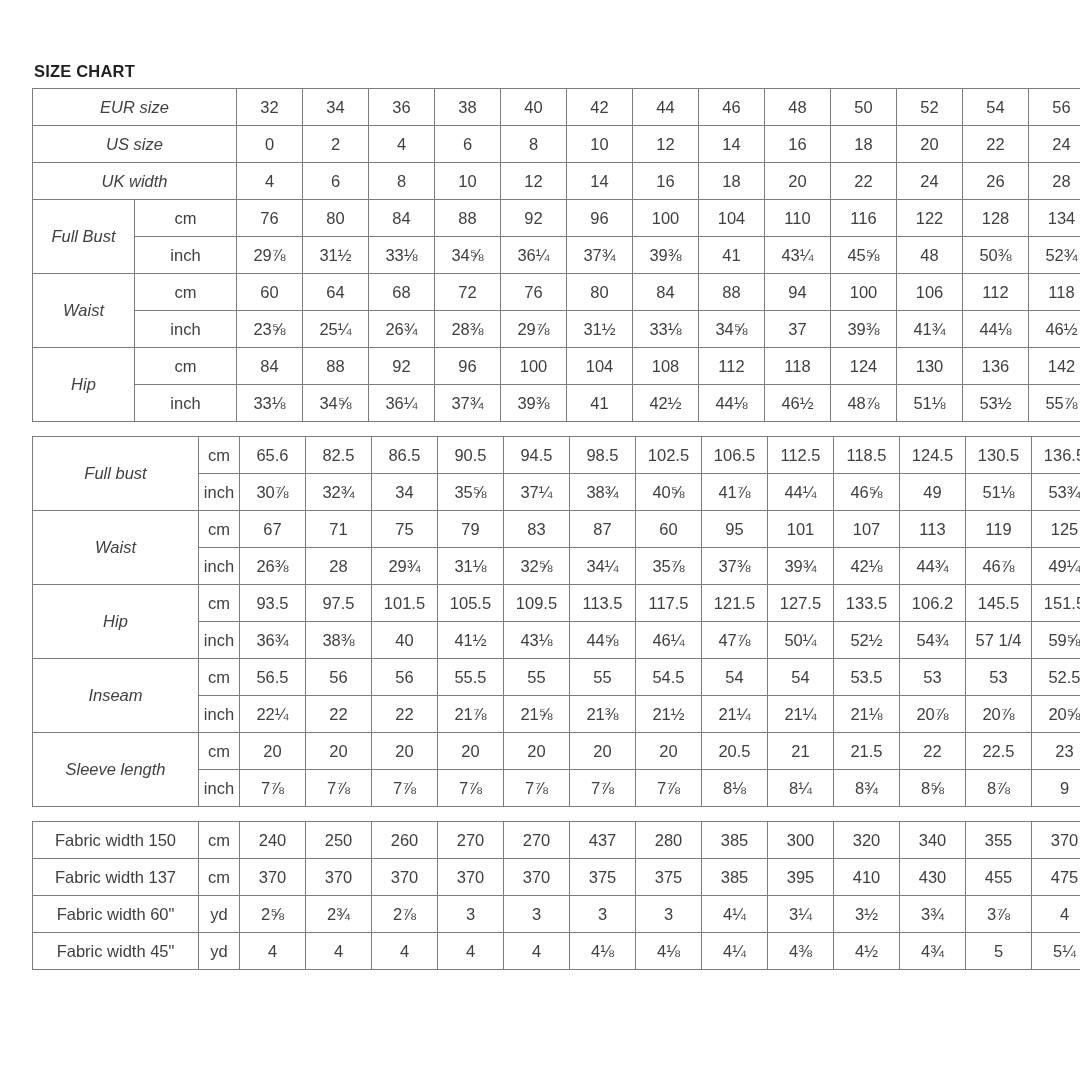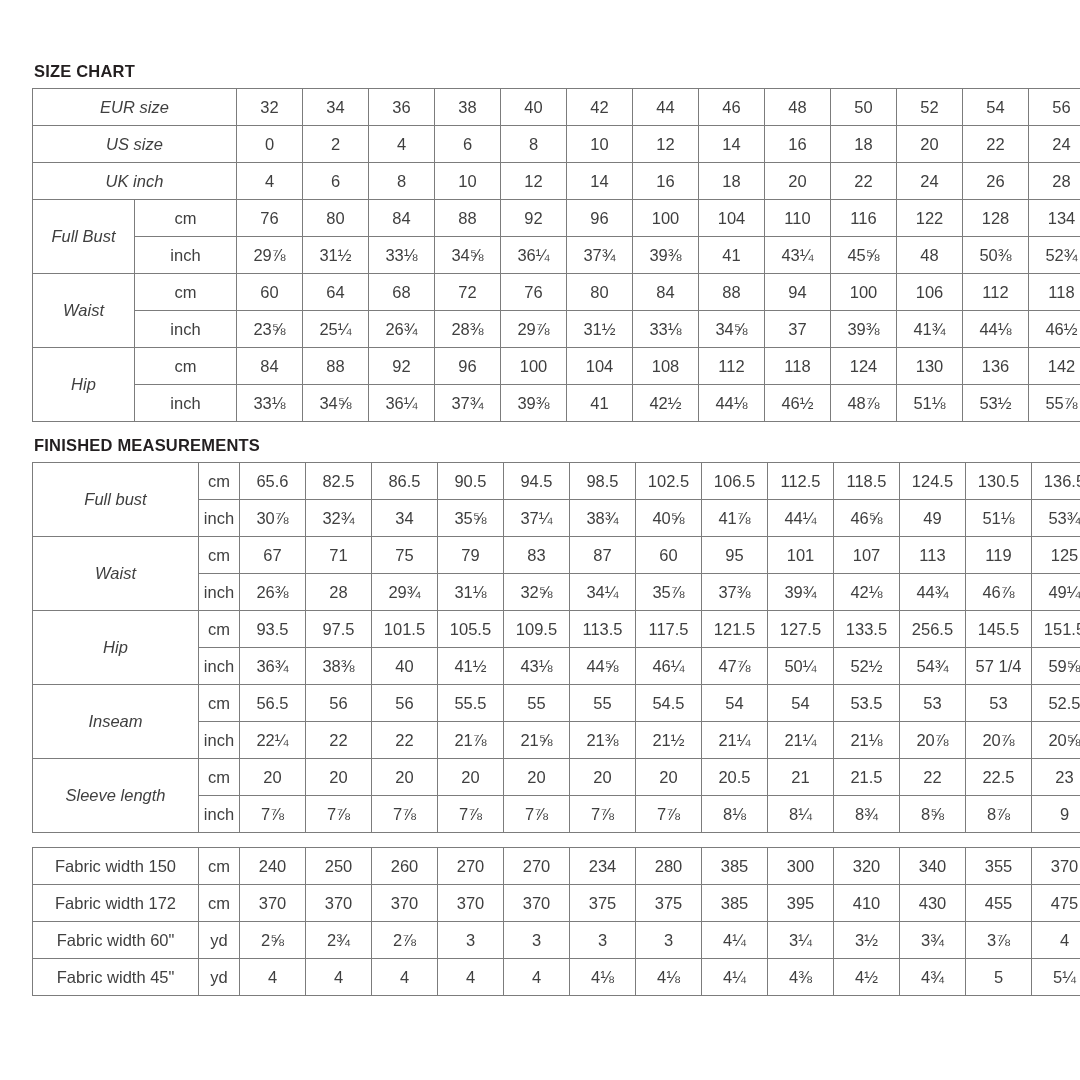--- a/index.html
+++ b/index.html
@@ -111,7 +111,7 @@
           <td class="val">24</td>
         </tr>
         <tr>
-          <td class="rowlabel span-label" colspan="2">UK inch</td>
+          <td class="rowlabel span-label" colspan="2">UK width</td>
           <td class="val">4</td>
           <td class="val">6</td>
           <td class="val">8</td>

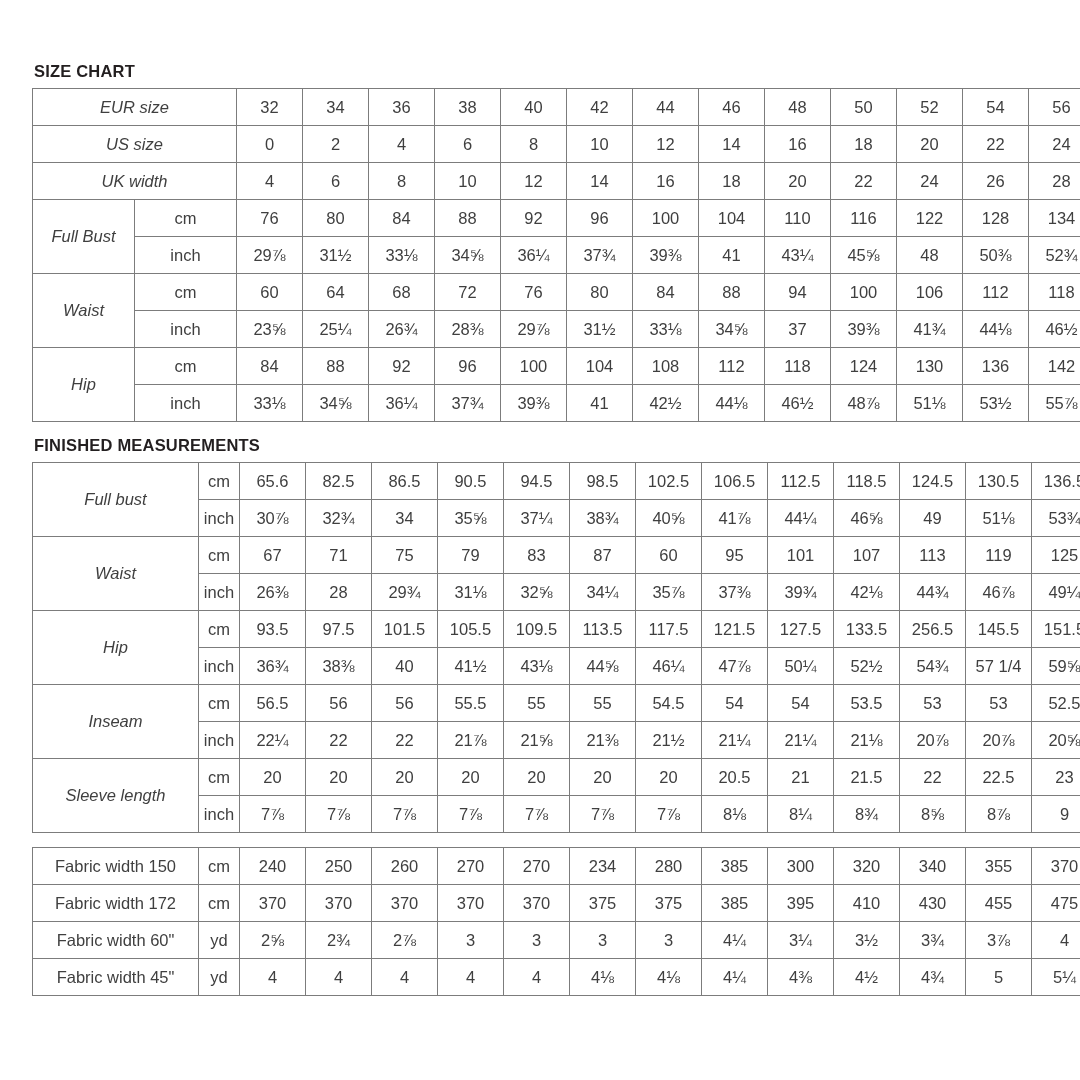--- a/index.html
+++ b/index.html
@@ -233,7 +233,6 @@
   </div>
 
   <div class="section">
-    <div class="section-title">FINISHED MEASUREMENTS</div>
     <table class="chart">
       <tbody>
 

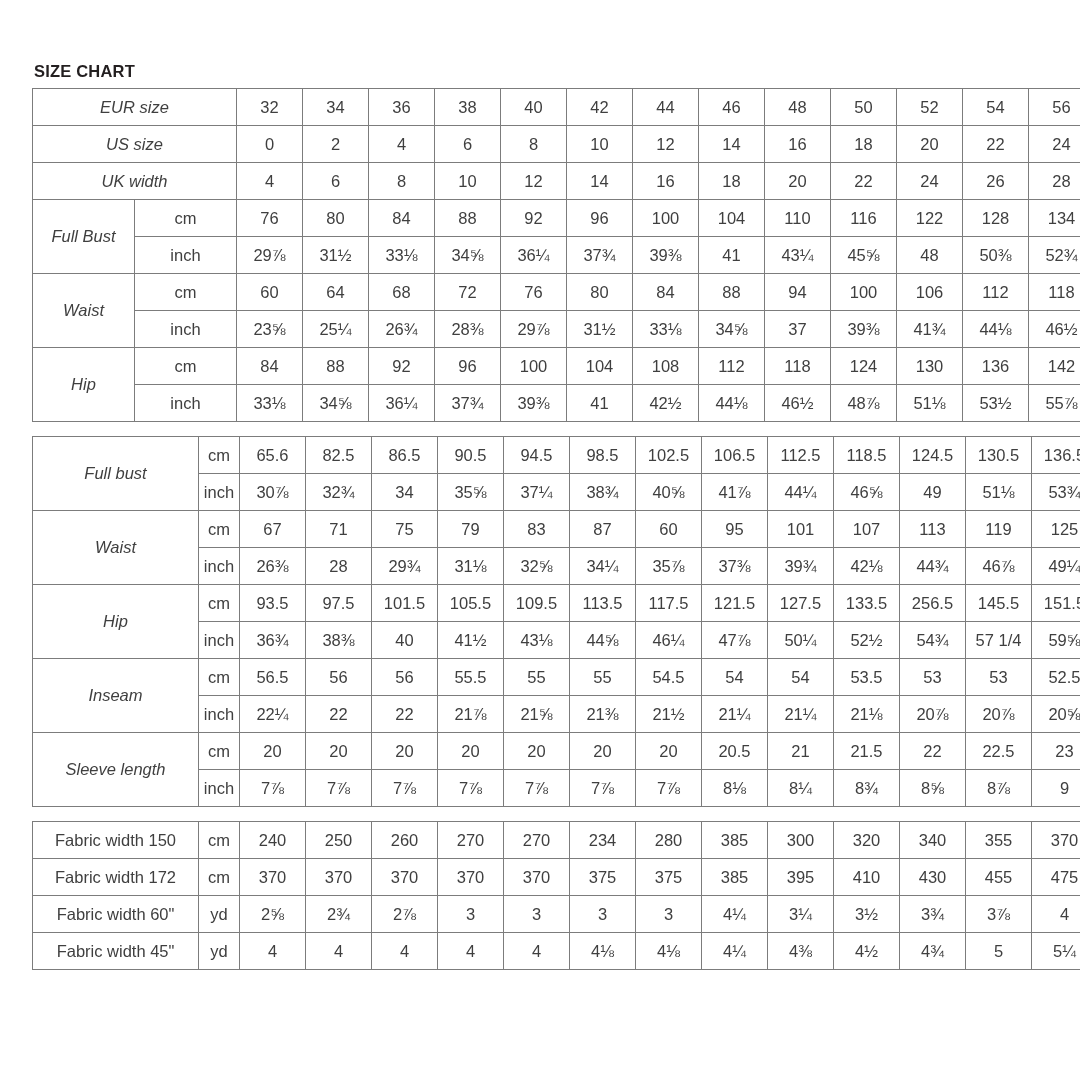--- a/index.html
+++ b/index.html
@@ -317,7 +317,7 @@
           <td class="val">121.5</td>
           <td class="val">127.5</td>
           <td class="val">133.5</td>
-          <td class="val">256.5</td>
+          <td class="val">106.2</td>
           <td class="val">145.5</td>
           <td class="val">151.5</td>
         </tr>

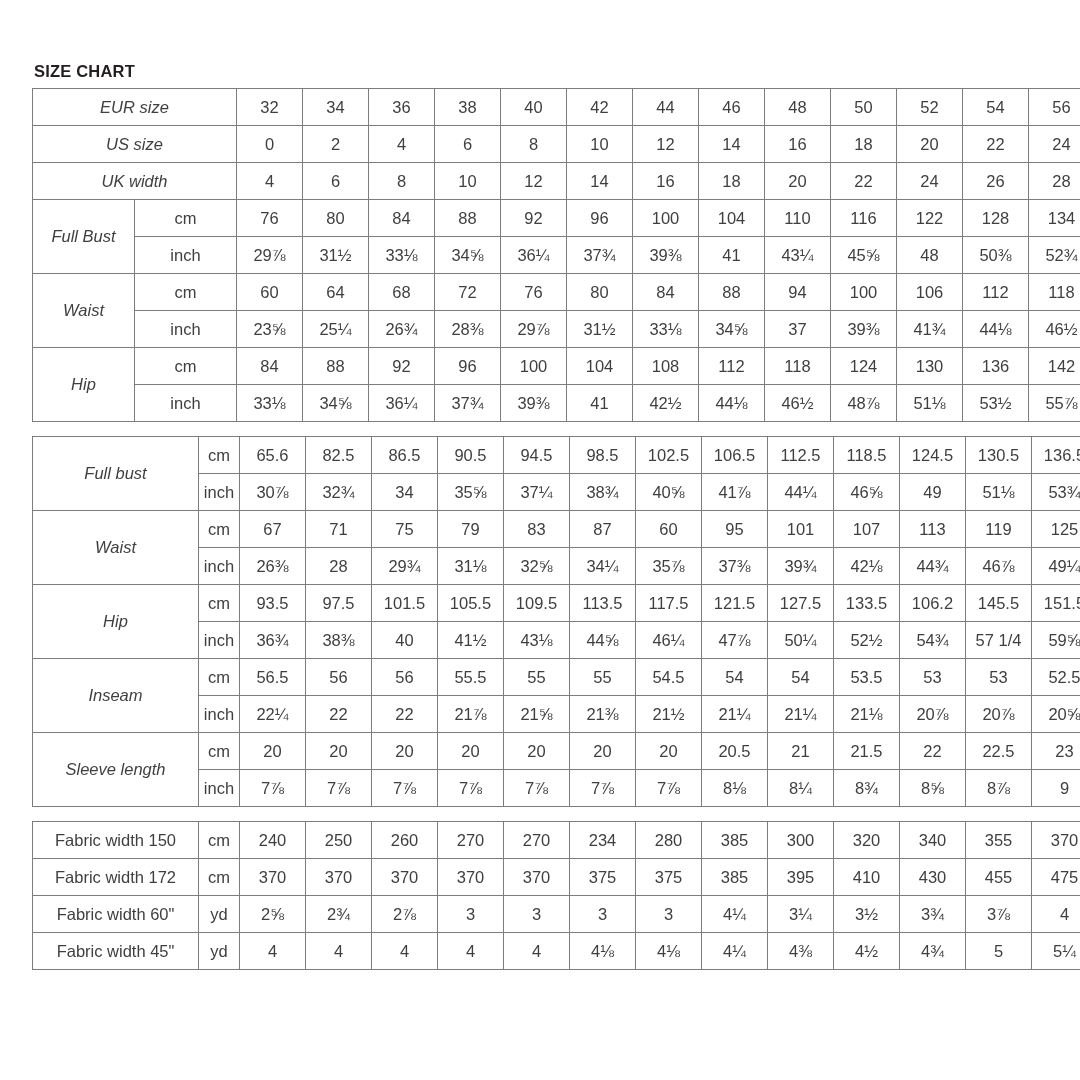--- a/index.html
+++ b/index.html
@@ -420,7 +420,7 @@
           <td class="val">260</td>
           <td class="val">270</td>
           <td class="val">270</td>
-          <td class="val">234</td>
+          <td class="val">437</td>
           <td class="val">280</td>
           <td class="val">385</td>
           <td class="val">300</td>

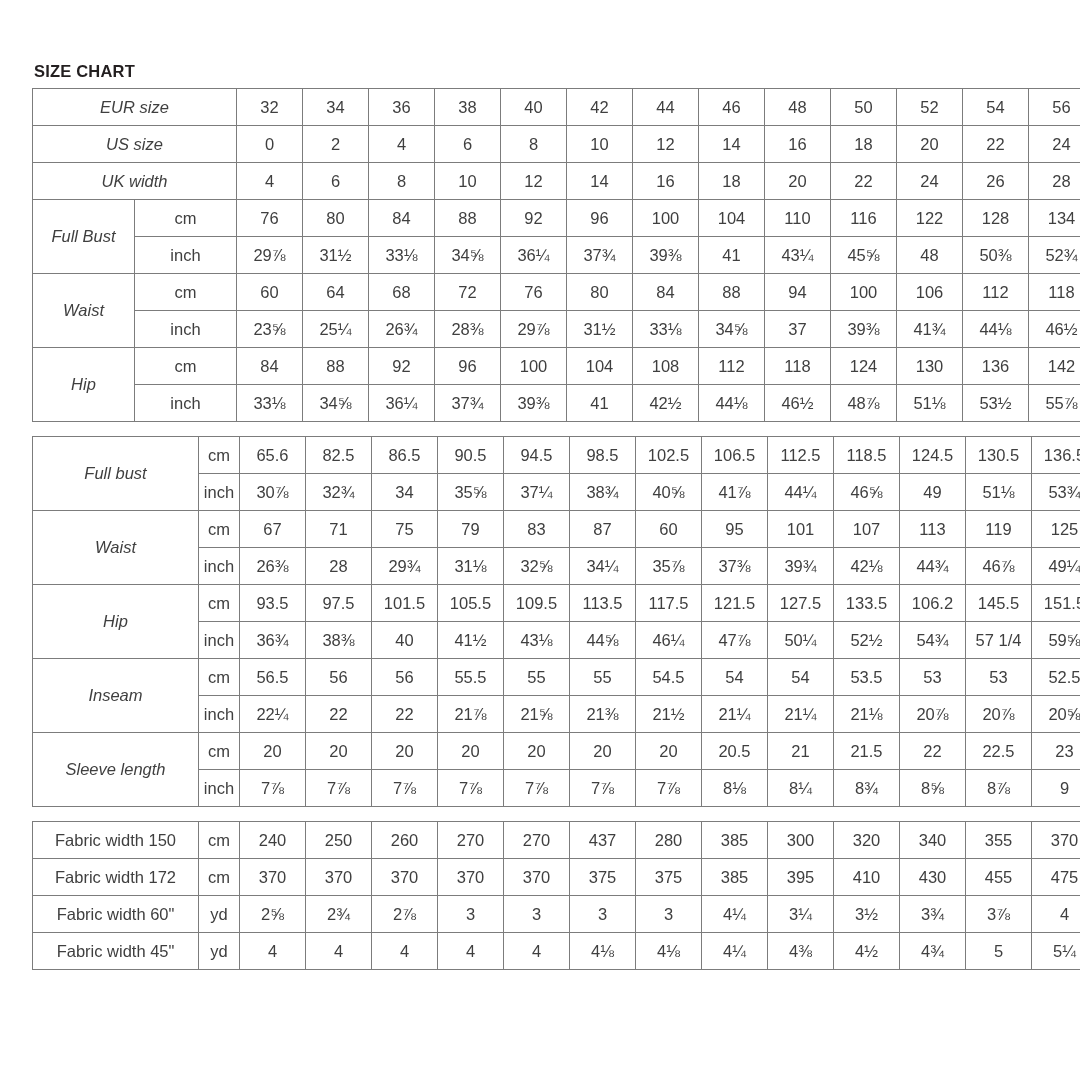--- a/index.html
+++ b/index.html
@@ -430,7 +430,7 @@
           <td class="val">370</td>
         </tr>
         <tr>
-          <td class="rowlabel-left">Fabric width 172</td>
+          <td class="rowlabel-left">Fabric width 137</td>
           <td class="unit">cm</td>
           <td class="val">370</td>
           <td class="val">370</td>

